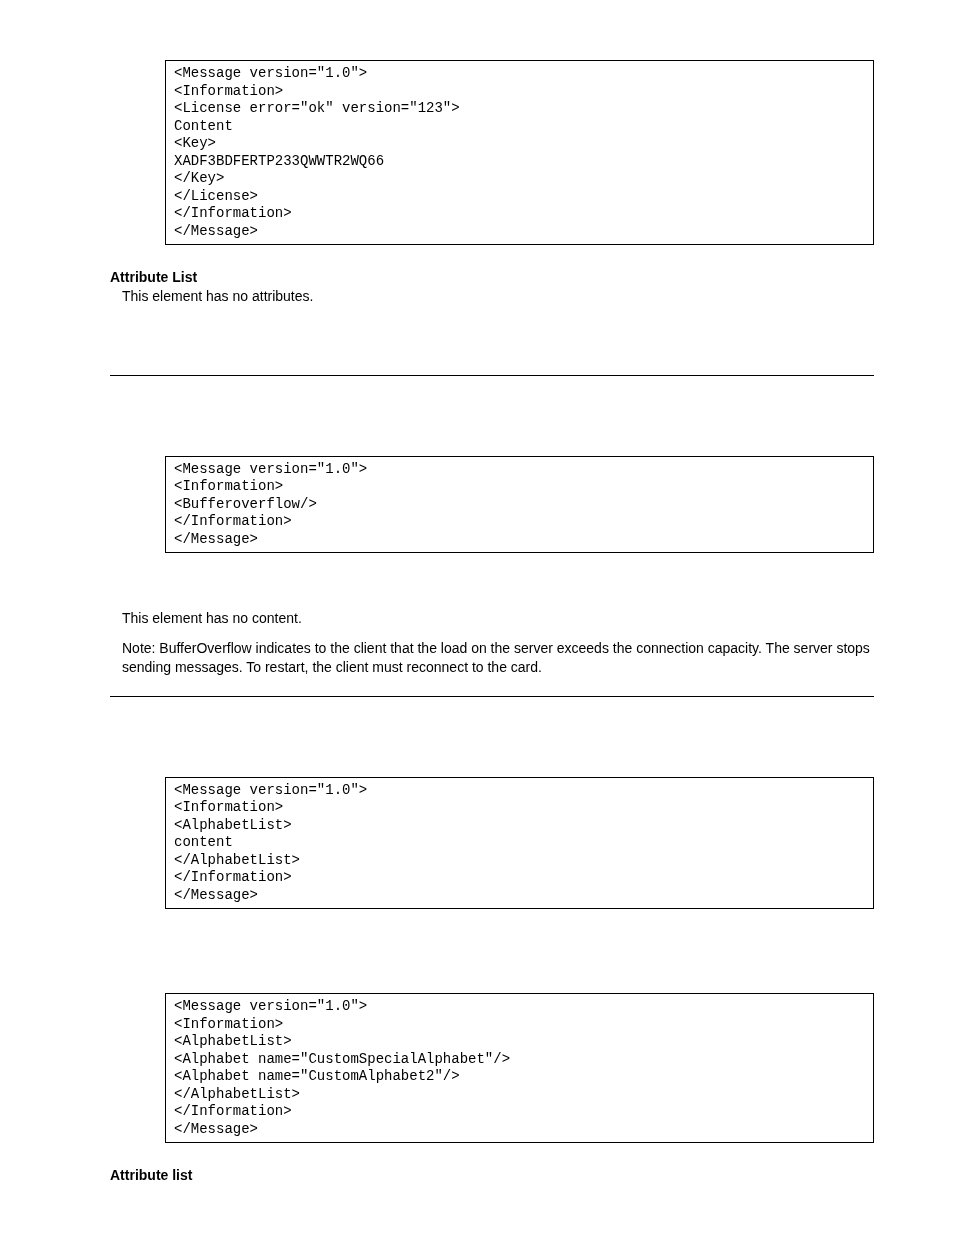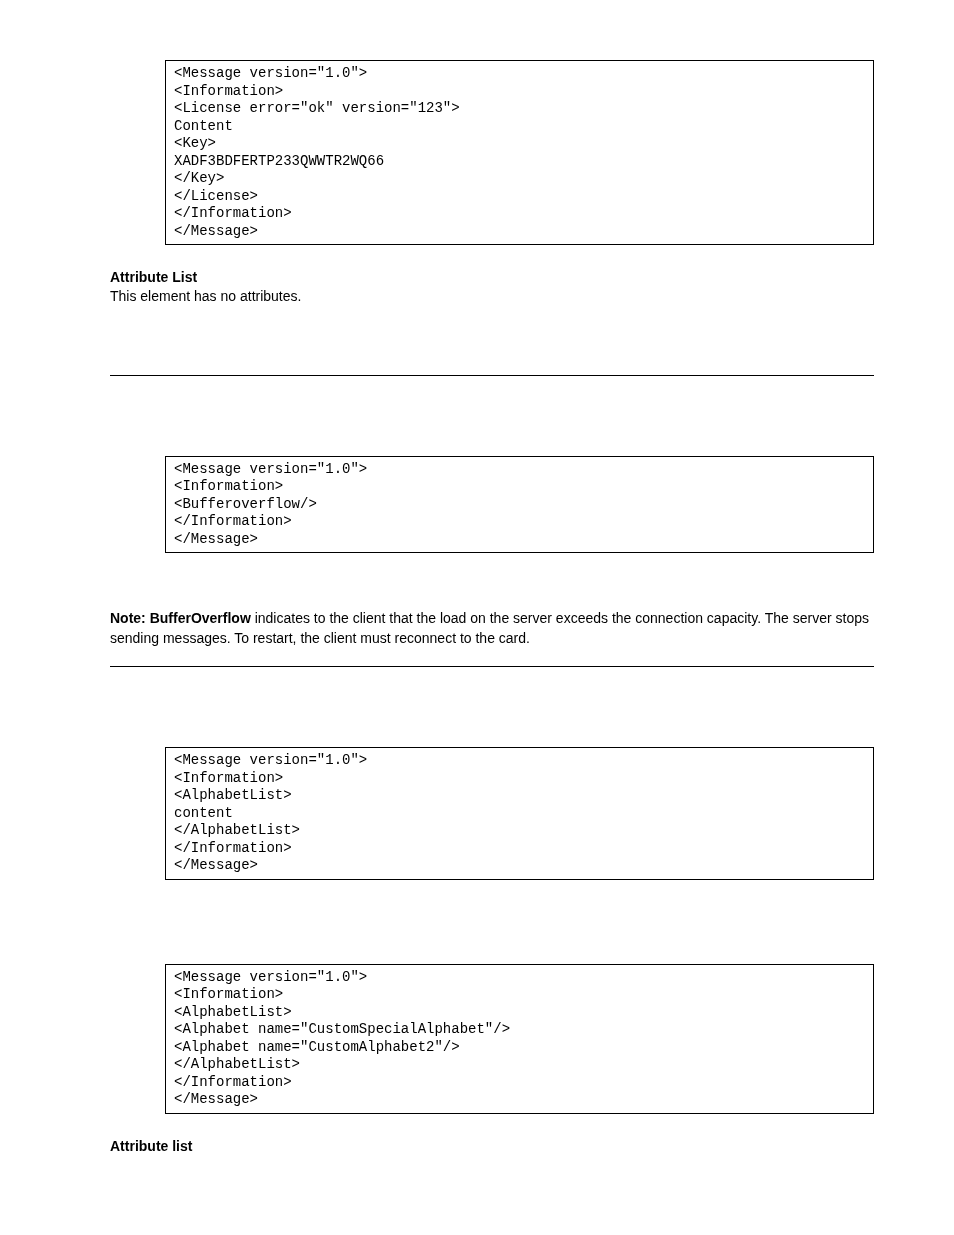--- a/index.html
+++ b/index.html
@@ -31,7 +31,7 @@
     margin-bottom: 2px;
   }
   .para {
-    margin: 2px 0 10px 0;
+    margin: 2px 0 10px 12px;
     line-height: 1.4;
   }
   .sec-rule {

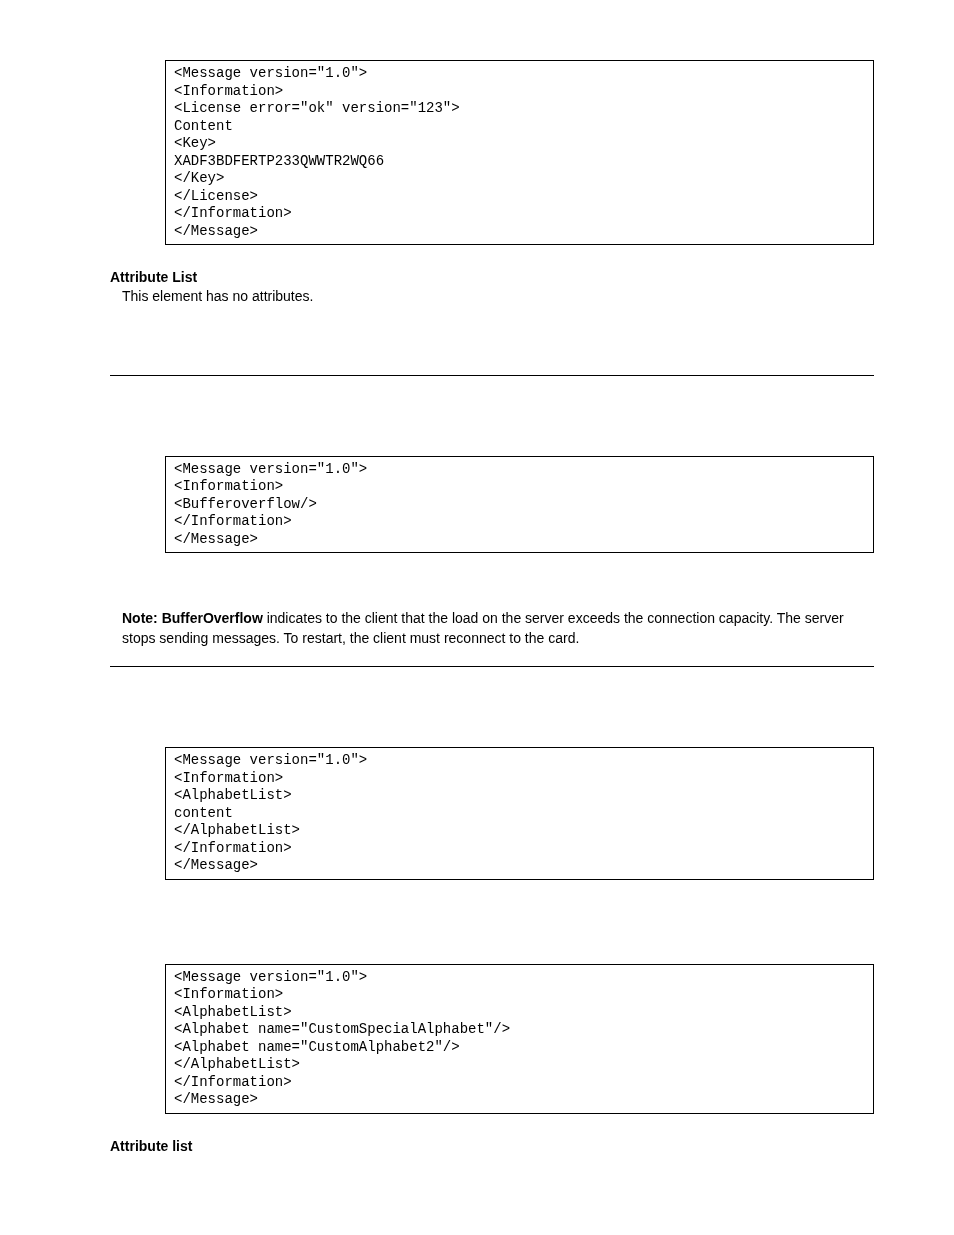--- a/index.html
+++ b/index.html
@@ -77,6 +77,7 @@
 
   <div class="gap-big"></div>
 
+  <div class="para">This element has no content.</div>
 
   <div class="para">
     <span class="bold-inline">Note: BufferOverflow</span><span> indicates to the client that the load on the server exceeds the connection capacity. The server stops sending messages. To restart, the client must reconnect to the card.</span>

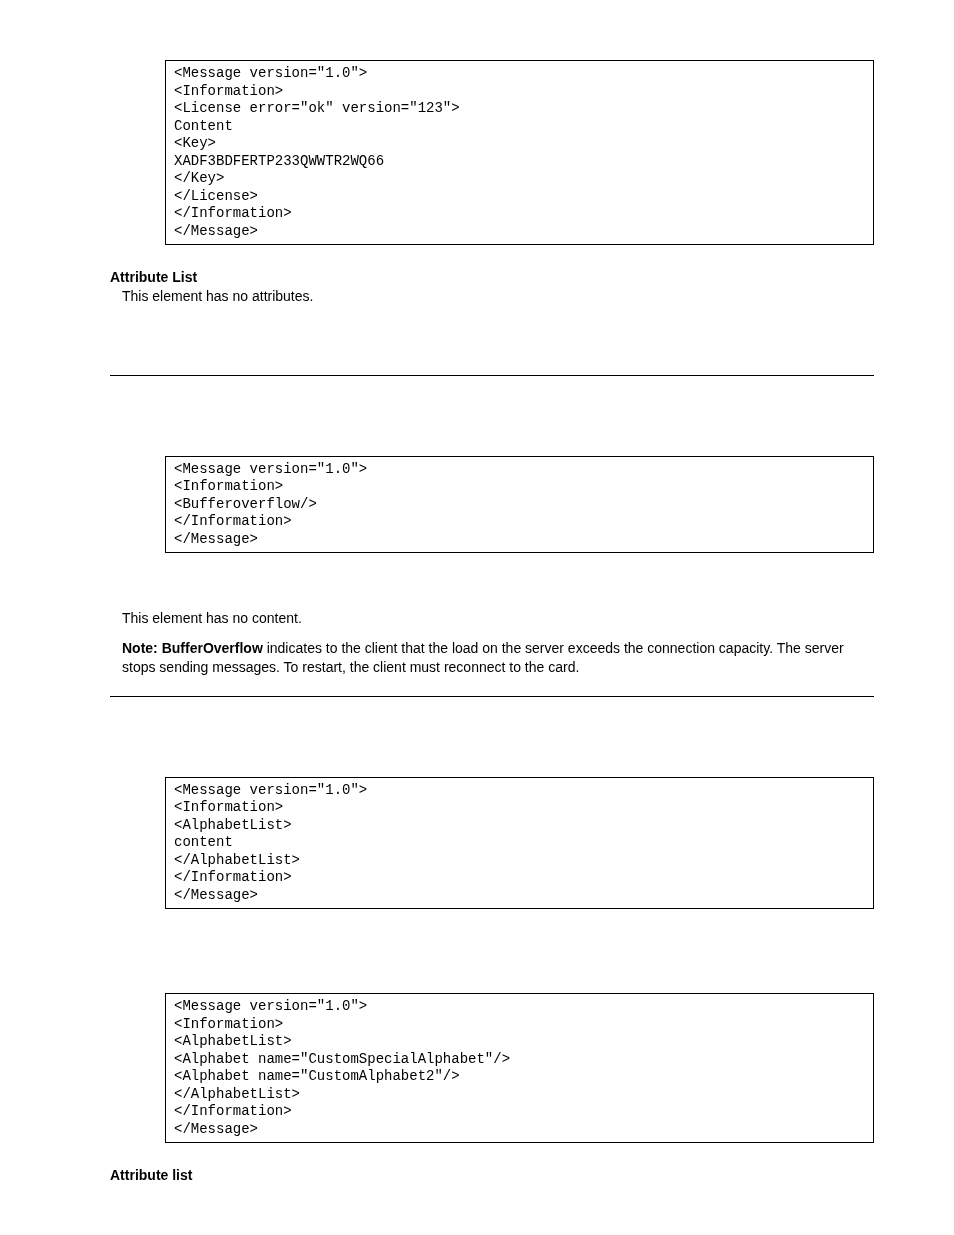--- a/index.html
+++ b/index.html
@@ -42,7 +42,7 @@
   .sec-rule.tight {
     margin: 18px 0 80px 0;
   }
-  .bold-inline { font-weight: bold; }
+  .bold-inline { font-weight: normal; }
   .gap-big { height: 30px; }
 </style>
 </head>

